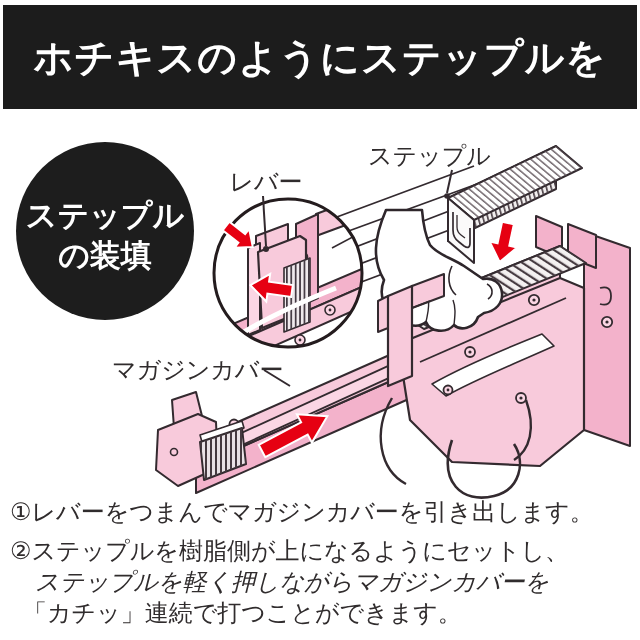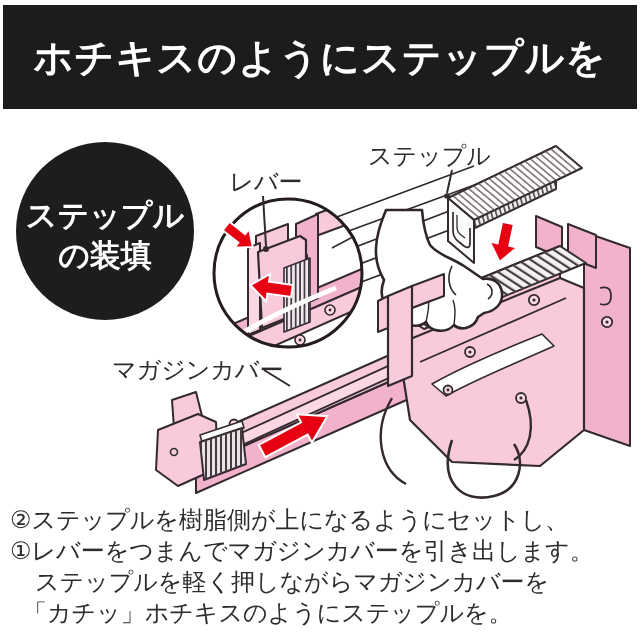--- a/index.html
+++ b/index.html
@@ -198,8 +198,8 @@
   </svg>
 
   <div class="steps">
+    <div class="ln">①レバーをつまんでマガジンカバーを引き出します。</div>
     <div class="ln gap">②ステップルを樹脂側が上になるようにセットし、</div>
-    <div class="ln">①レバーをつまんでマガジンカバーを引き出します。</div>
     <div class="ln ind1">ステップルを軽く押しながらマガジンカバーを</div>
     <div class="ln ind2">「カチッ」ホチキスのようにステップルを。</div>
   </div>

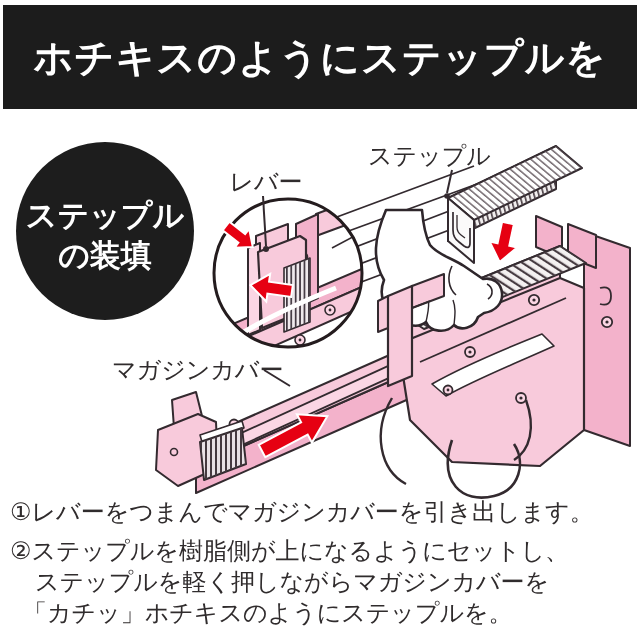--- a/index.html
+++ b/index.html
@@ -21,7 +21,7 @@
          font-size:24px;line-height:31px;font-weight:500;}
   .steps .ln{white-space:nowrap;}
   .steps .gap{margin-top:8px;}
-  .steps .ind1{padding-left:25px;}
+  .steps .ind1{padding-left:25px;font-style:italic;}
   .steps .ind2{padding-left:13px;}
 
   .svgtext{font-family:"Liberation Sans","DejaVu Sans",sans-serif;}

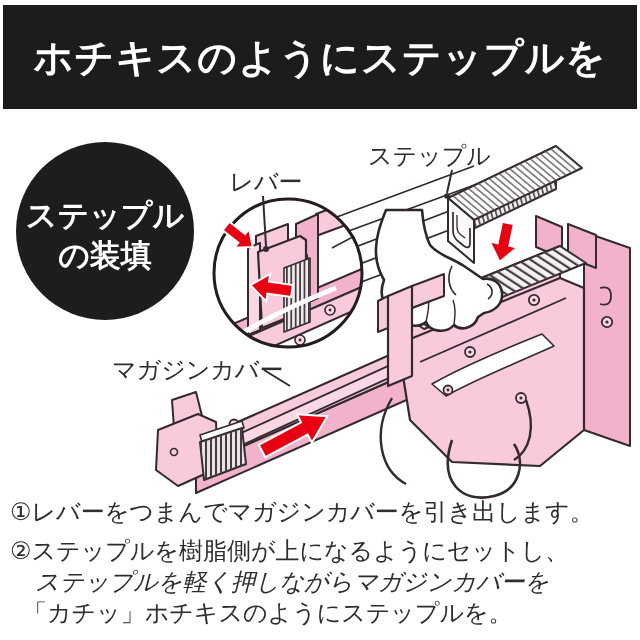--- a/index.html
+++ b/index.html
@@ -201,7 +201,7 @@
     <div class="ln">①レバーをつまんでマガジンカバーを引き出します。</div>
     <div class="ln gap">②ステップルを樹脂側が上になるようにセットし、</div>
     <div class="ln ind1">ステップルを軽く押しながらマガジンカバーを</div>
-    <div class="ln ind2">「カチッ」ホチキスのようにステップルを。</div>
+    <div class="ln ind2">「カチッ」連続で打つことができます。</div>
   </div>
 
 </div>

